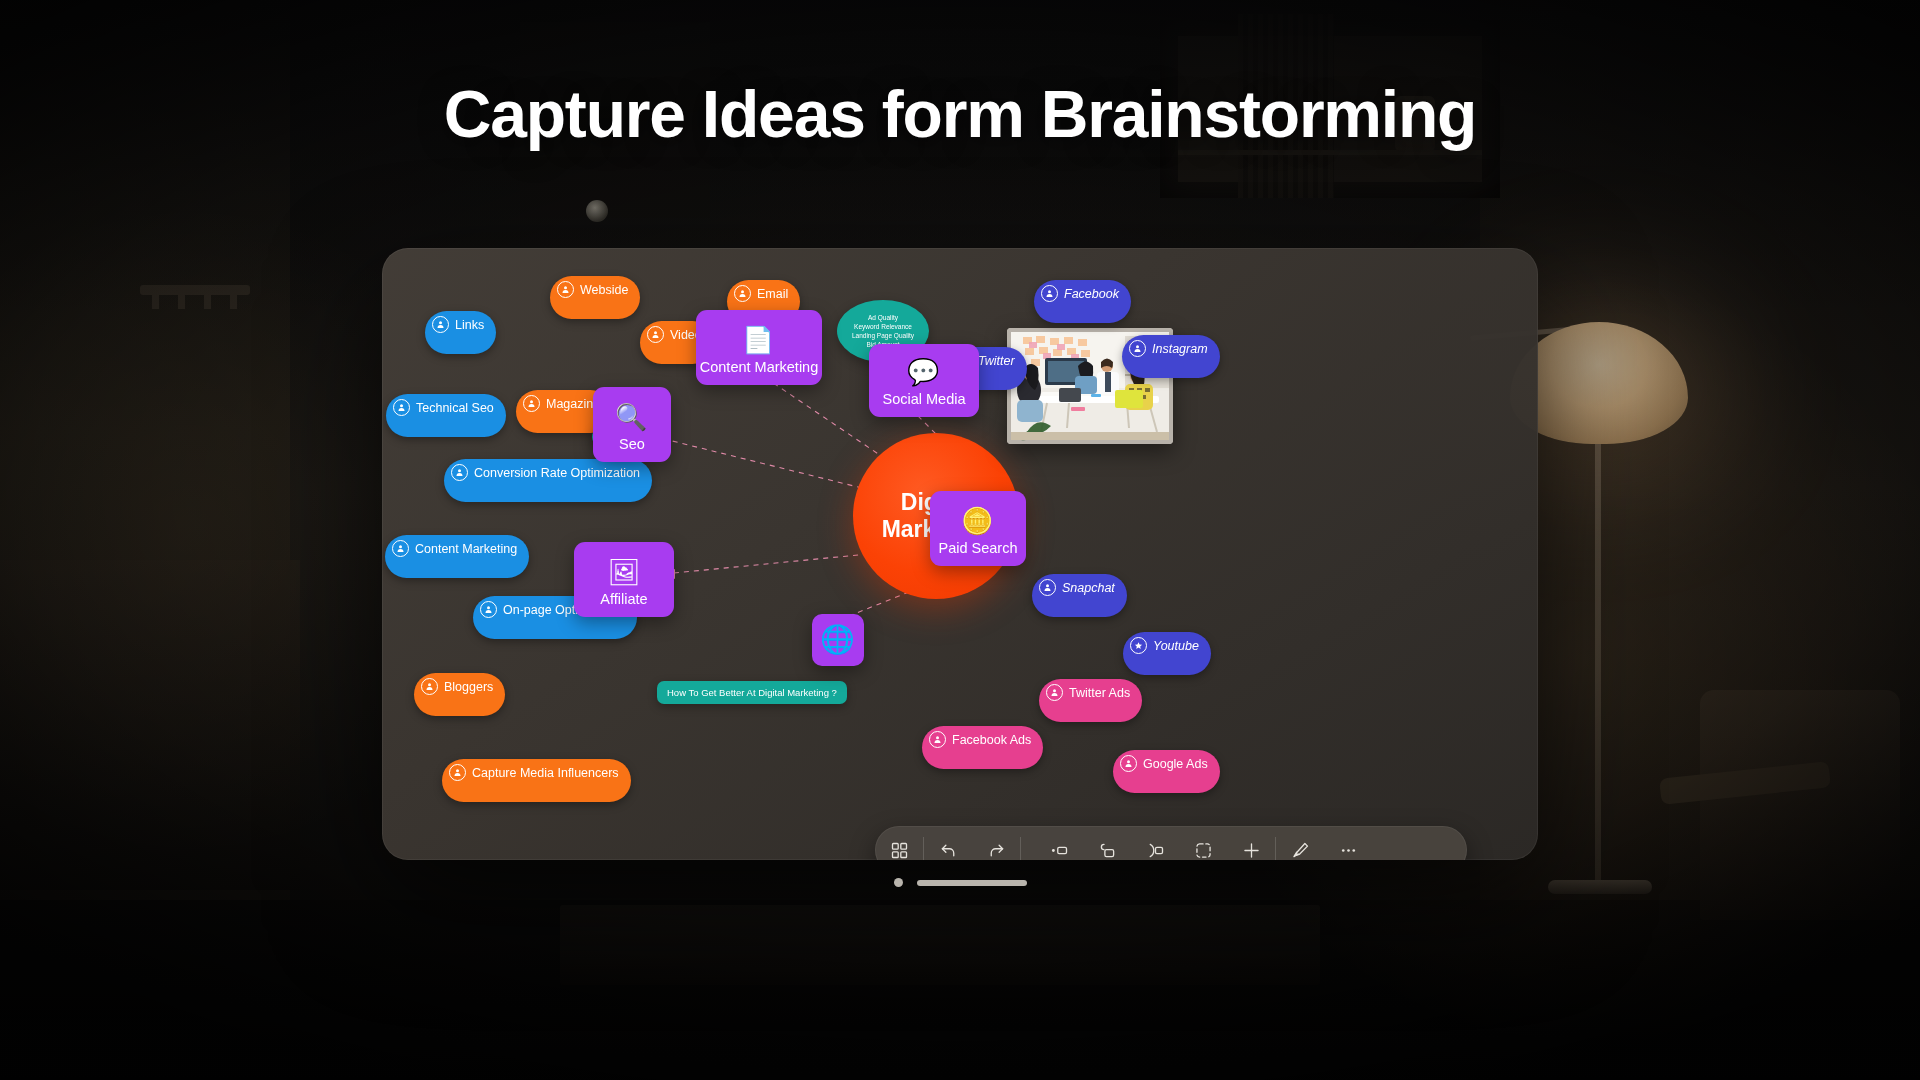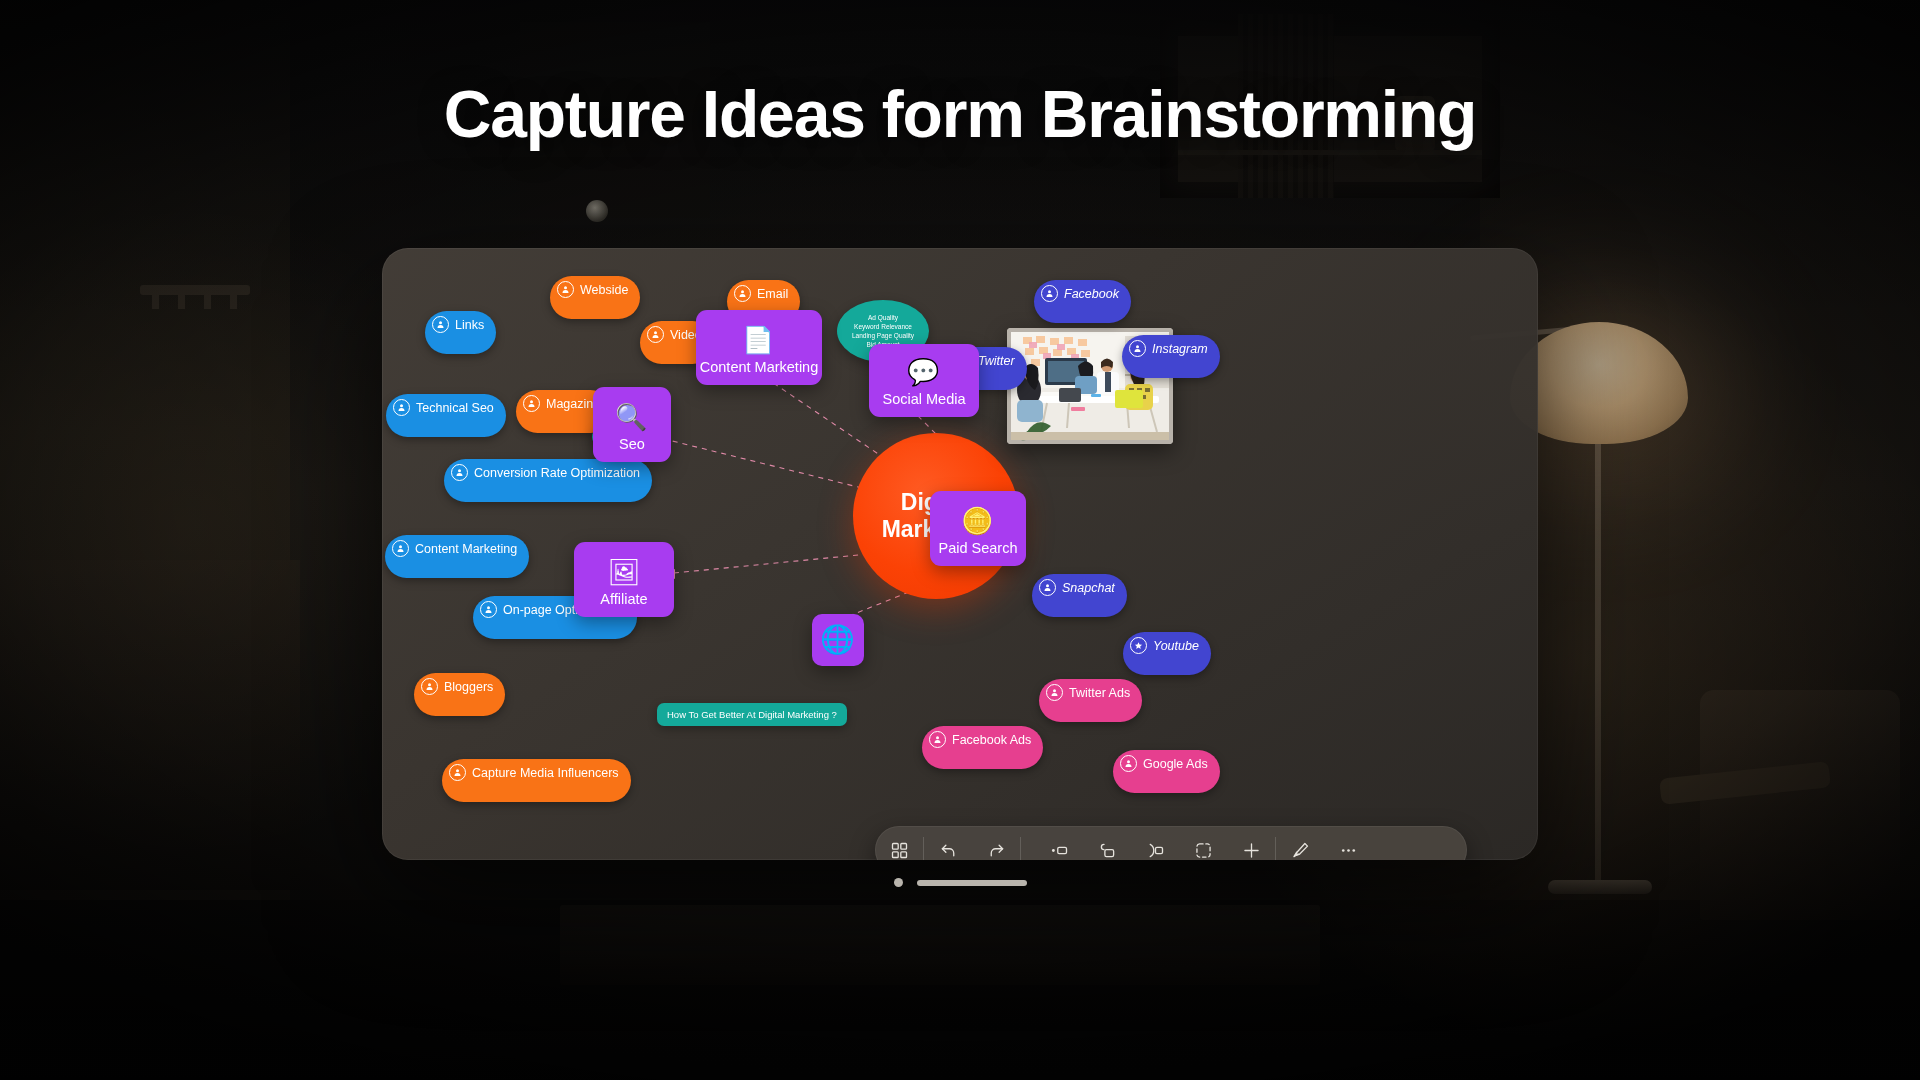--- a/index.html
+++ b/index.html
@@ -474,7 +474,7 @@
         <div class="ell" style="left: 455px; top: 52px; width: 92px; height: 62px; font-size: 6.5px; line-height: 9px;">
           <span>Ad Quality<br>Keyword Relevance<br>Landing Page Quality<br>Bid Amount</span>
         </div>
-        <div class="tealtag" style="left: 275px; top: 455px;">How To Get Better At Digital Marketing ?</div>
+        <div class="tealtag" style="left: 275px; top: 433px;">How To Get Better At Digital Marketing ?</div>
         <div class="card" style="left: 314px; top: 62px; width: 102px; height: 56px;">
           <div class="gl">📄</div>
           <div class="lbl">Content Marketing</div>

